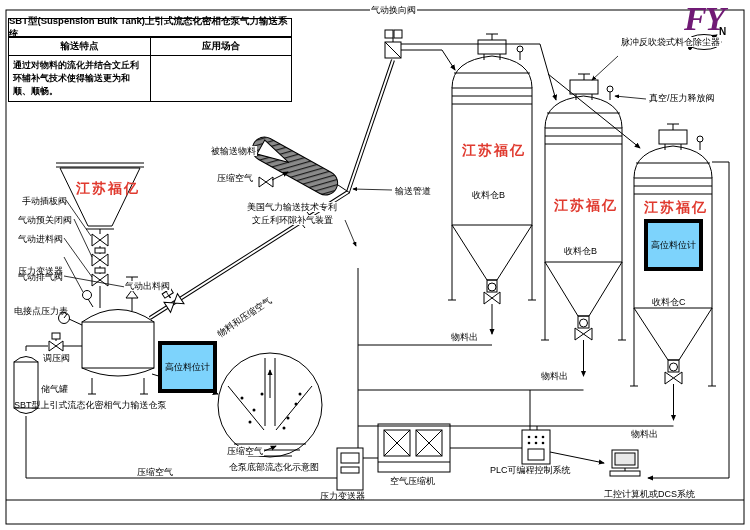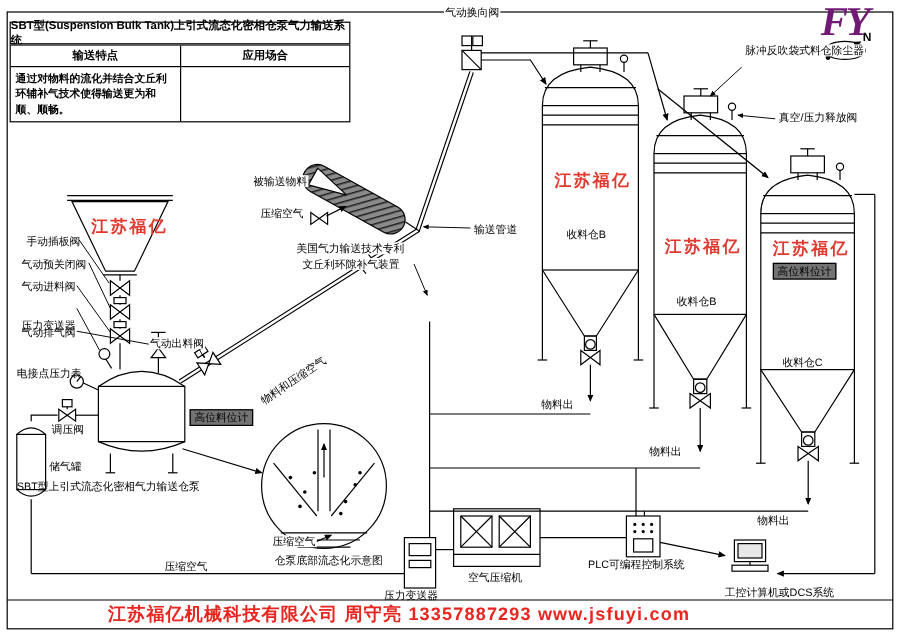--- a/index.html
+++ b/index.html
@@ -8,7 +8,7 @@
   svg.canvas{position:absolute;left:0;top:0;z-index:1}
   .lbl{position:absolute;font-size:9px;line-height:1.15;color:#000;white-space:nowrap;z-index:2}
   .bg{background:#fff;padding:0 1px}
-  .boxed{border:1px solid #000000;background:#737373;padding:1px 3px}
+  .boxed{border:4px solid #000000;background:#7dd3fc;padding:17px 3px}
   .wm{color:#e03a2f;font-weight:bold;font-size:14px;letter-spacing:2px;z-index:2;position:absolute}
   .rot{transform:rotate(-34deg);transform-origin:center}
   .title-box{position:absolute;left:8px;top:18px;width:284px;height:19px;border:1px solid #000;display:flex;align-items:center;justify-content:center;font-size:9.5px;font-weight:bold;background:#fff;z-index:2}

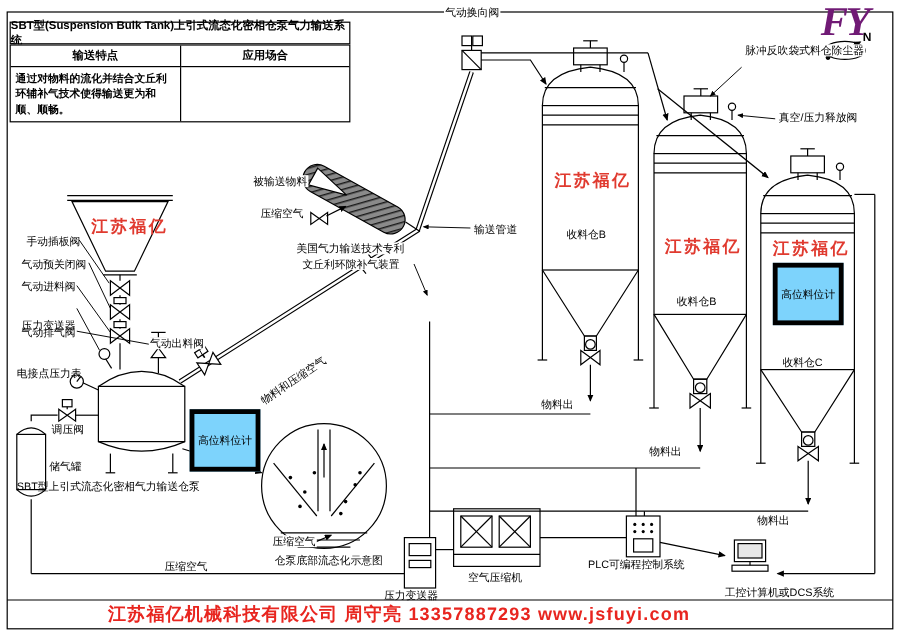--- a/index.html
+++ b/index.html
@@ -363,7 +363,6 @@
   <div class="wm" style="left:554px;top:197px">江苏福亿</div>
   <div class="wm" style="left:644px;top:199px">江苏福亿</div>
 
-  <div class="footer">江苏福亿机械科技有限公司  周守亮  13357887293      www.jsfuyi.com</div>
 </div>
 
 </body></html>

